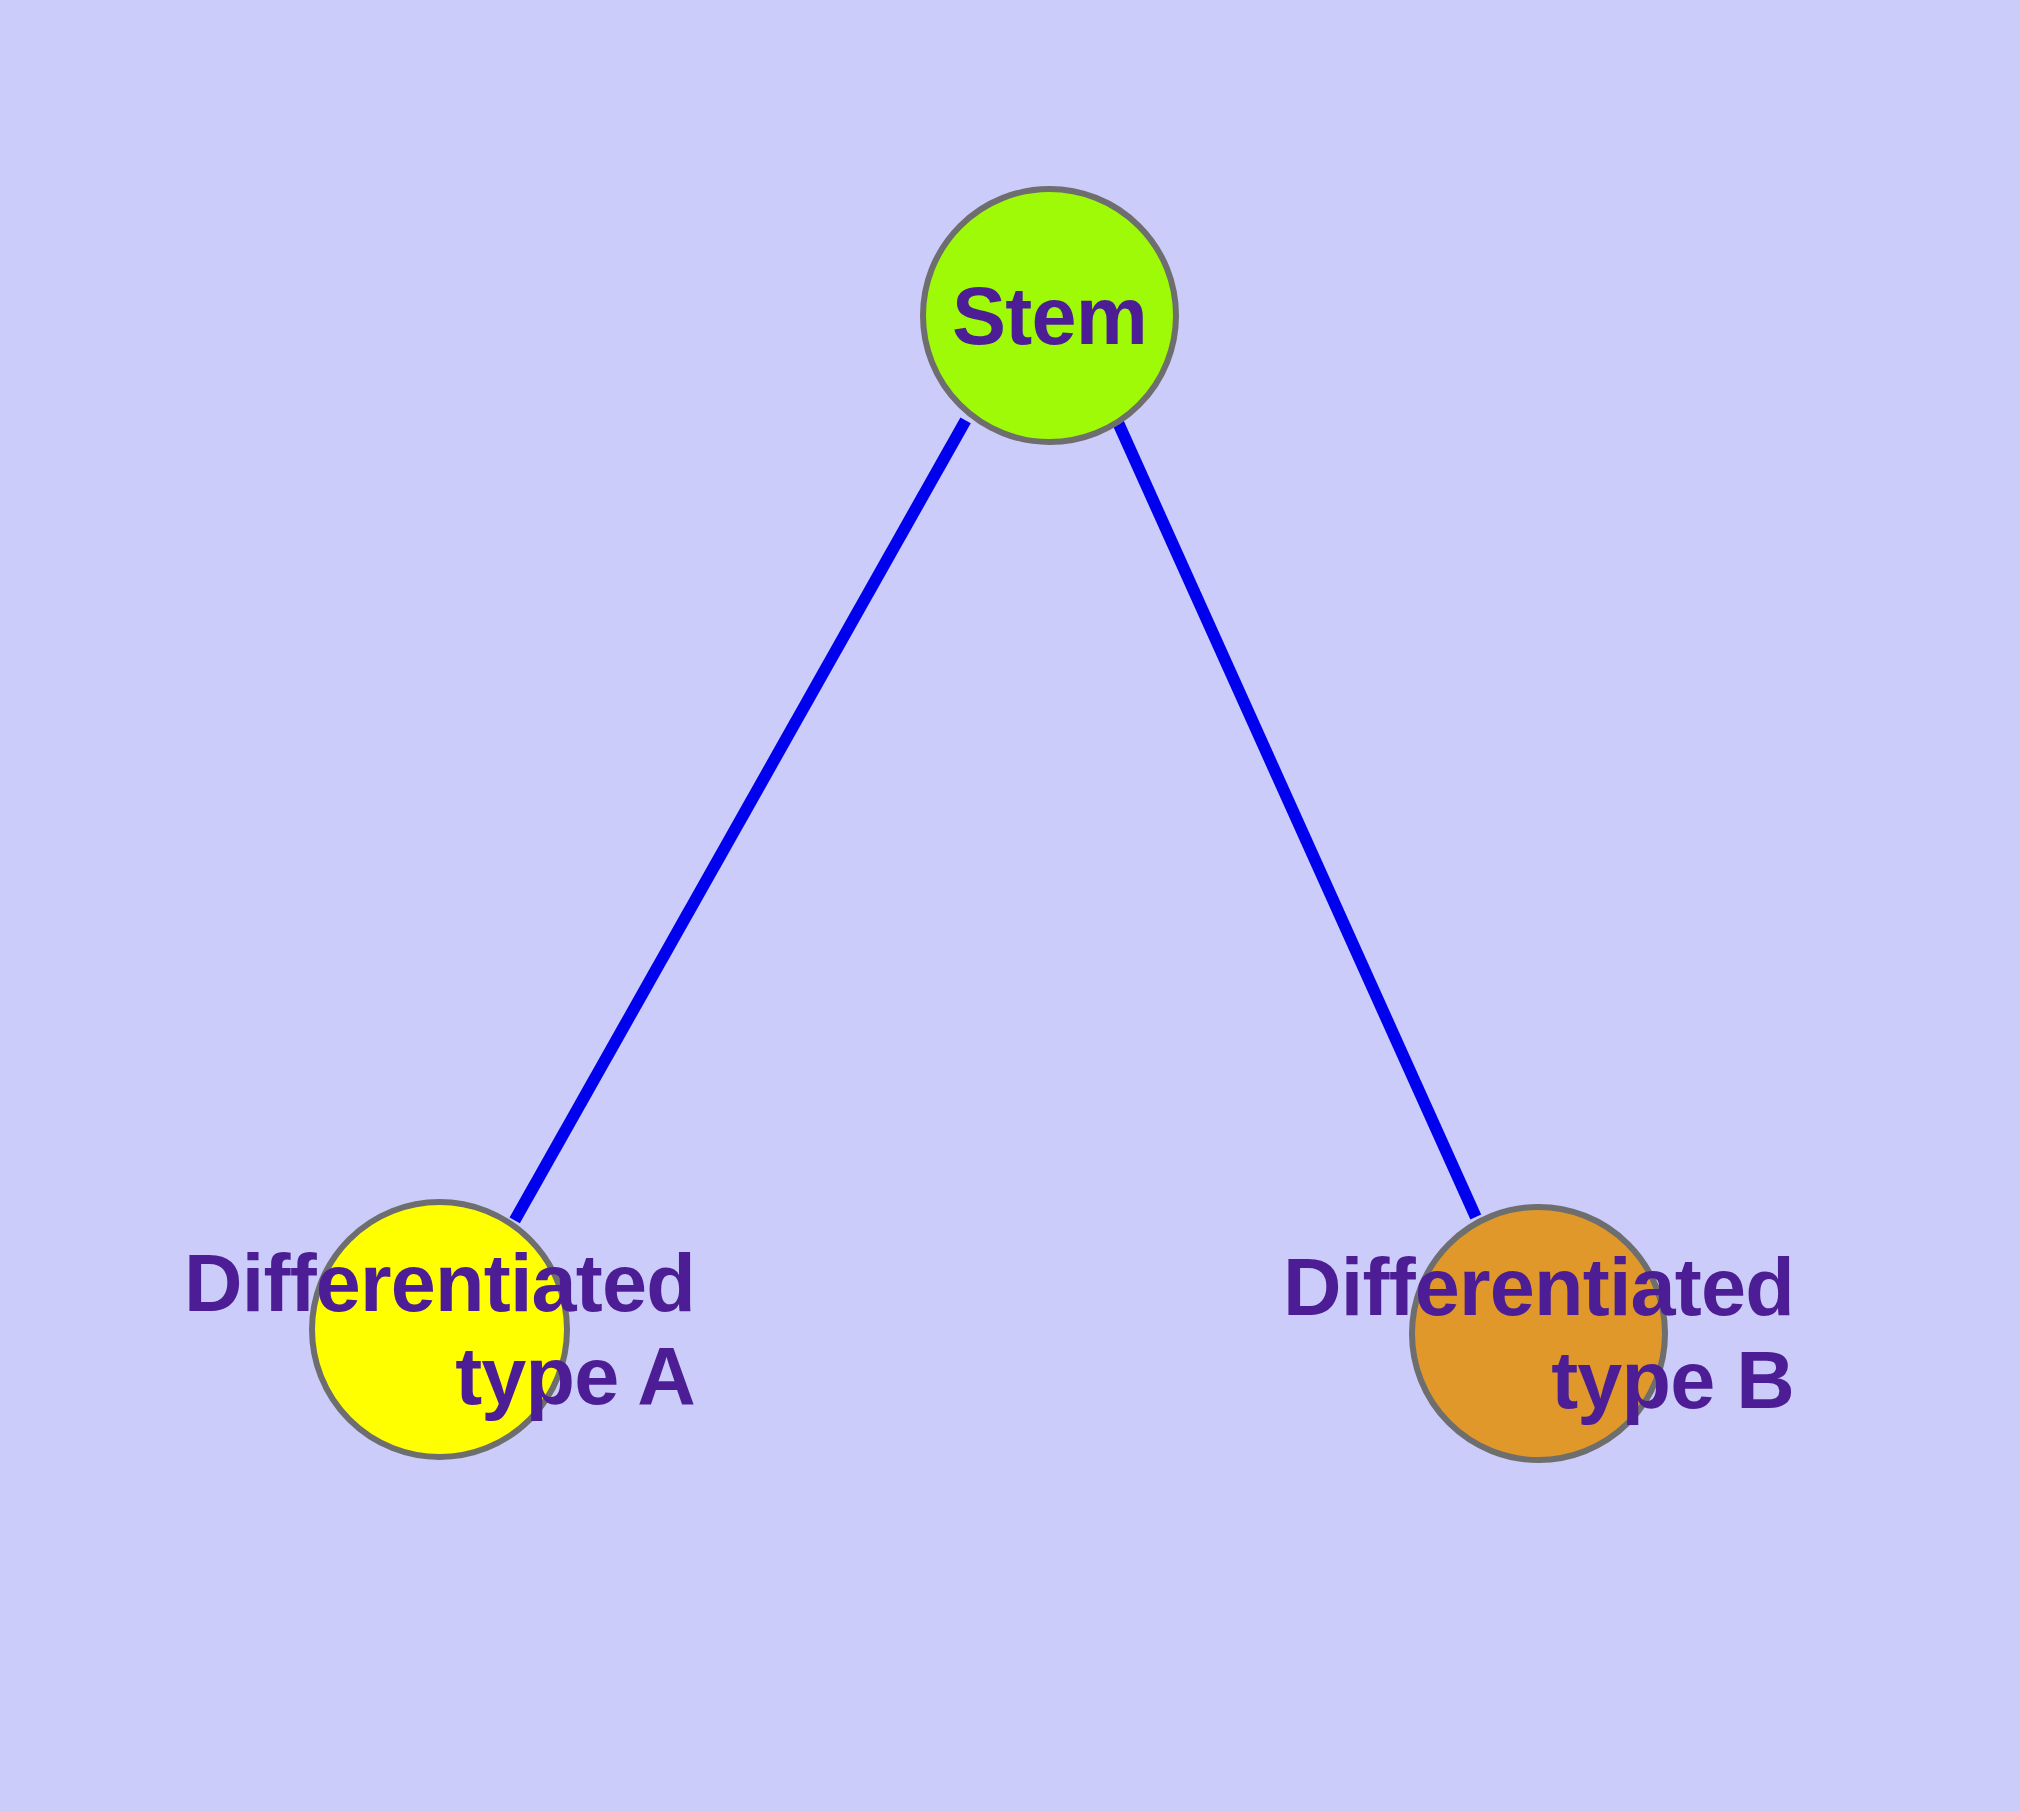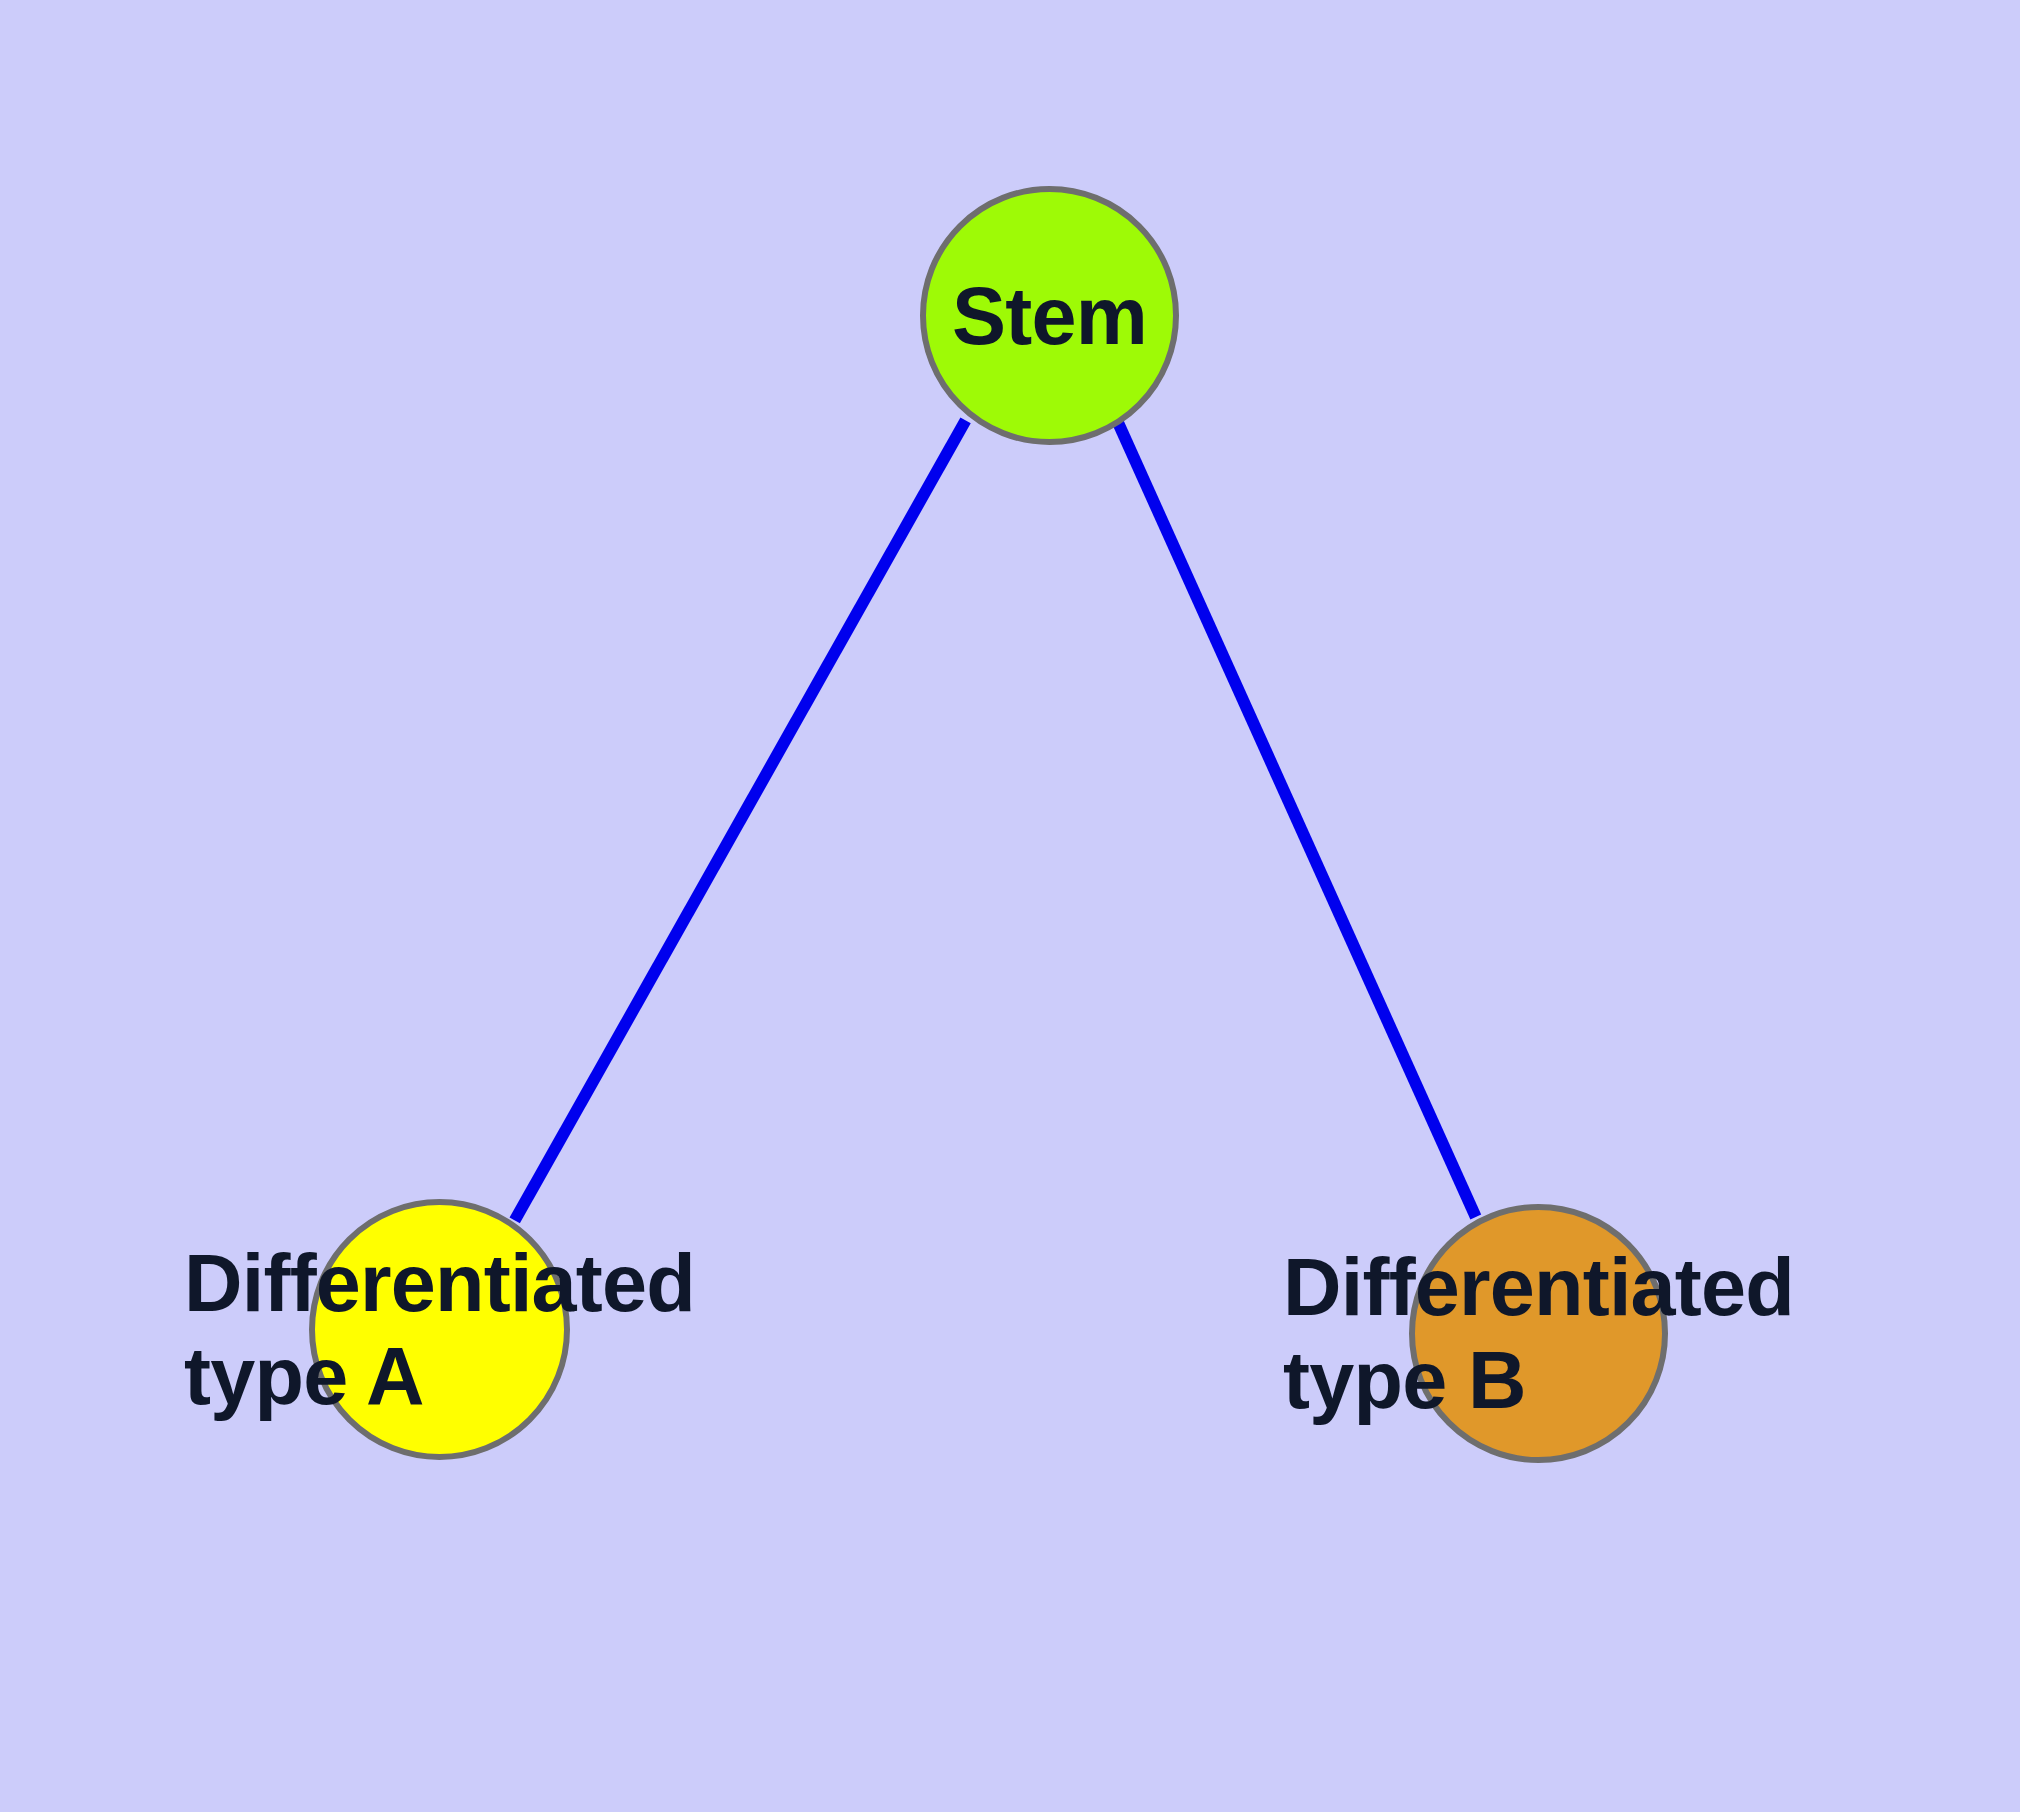--- a/index.html
+++ b/index.html
@@ -38,8 +38,8 @@
     top: 50%;
     transform: translate(-50%, -50%);
     white-space: pre;
-    text-align: left;
-    color: #0f172a;
+    text-align: right;
+    color: #4c1d95;
     font-weight: bold;
     font-size: 81px;
     line-height: 93px;

